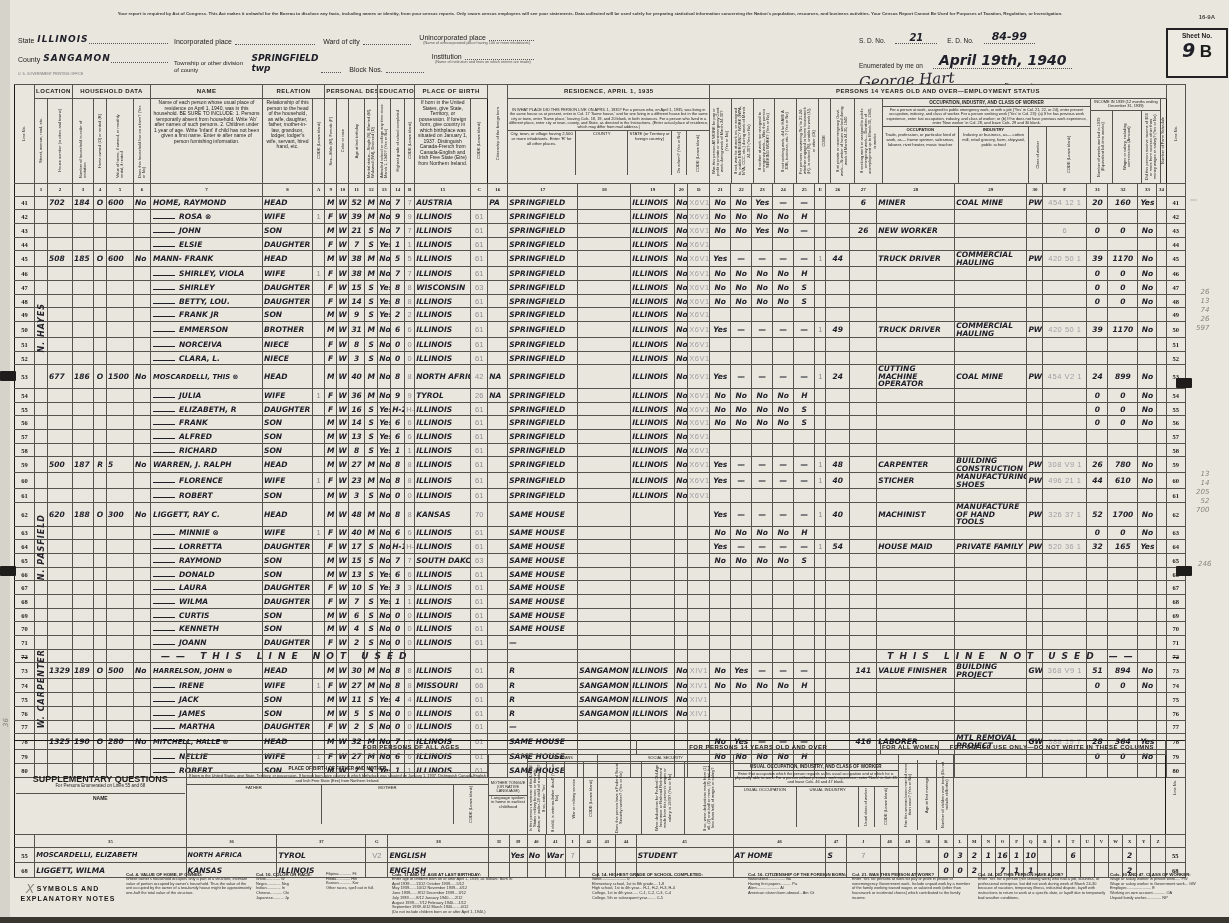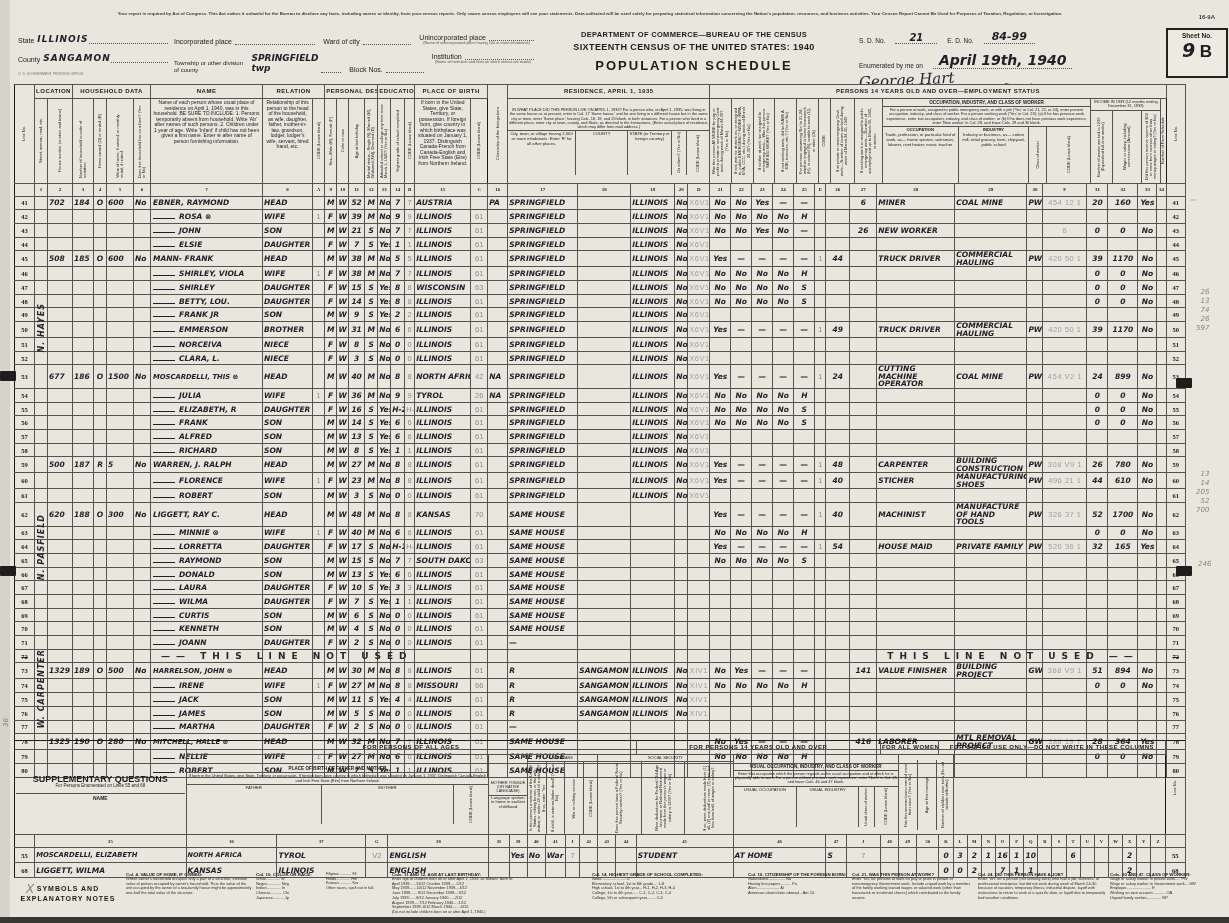--- a/index.html
+++ b/index.html
@@ -155,11 +155,6 @@
         </div>
       </div>
     </div>
-    <div class="mh-title">
-      <div class="t1">DEPARTMENT OF COMMERCE—BUREAU OF THE CENSUS</div>
-      <div class="t2">SIXTEENTH CENSUS OF THE UNITED STATES: 1940</div>
-      <div class="t3">POPULATION SCHEDULE</div>
-    </div>
     <div class="mh-right">
       <div class="r1">
         <span class="enum-lab">S. D. No.</span>

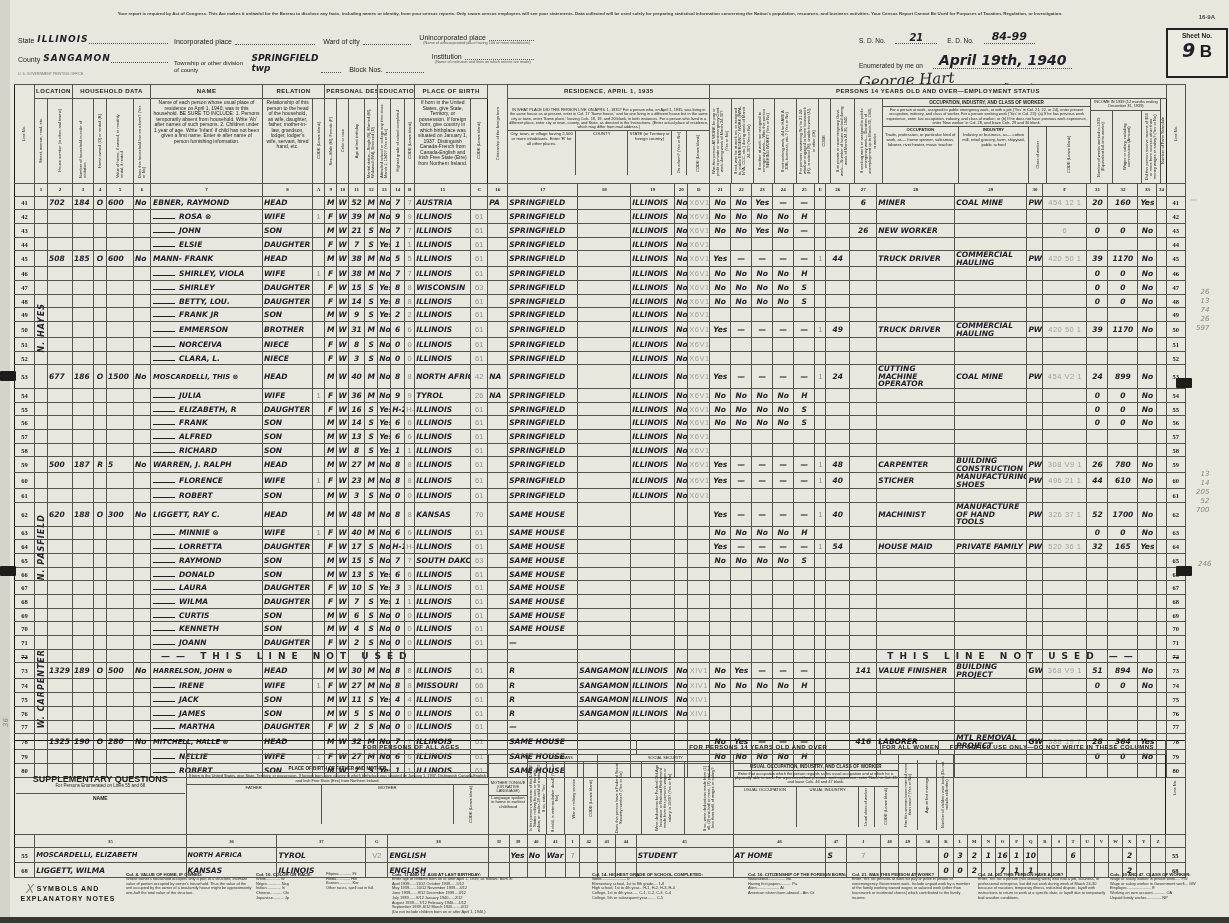--- a/index.html
+++ b/index.html
@@ -459,7 +459,7 @@
           <td class="hwc ctr">O</td>
           <td class="hwc">600</td>
           <td class="hwc">No</td>
-          <td class="bl hwc nm">EBNER, RAYMOND</td>
+          <td class="bl hwc nm">HOME, RAYMOND</td>
           <td class="bl hwc">HEAD</td>
           <td class="code"></td>
           <td class="bl hwc ctr">M</td>

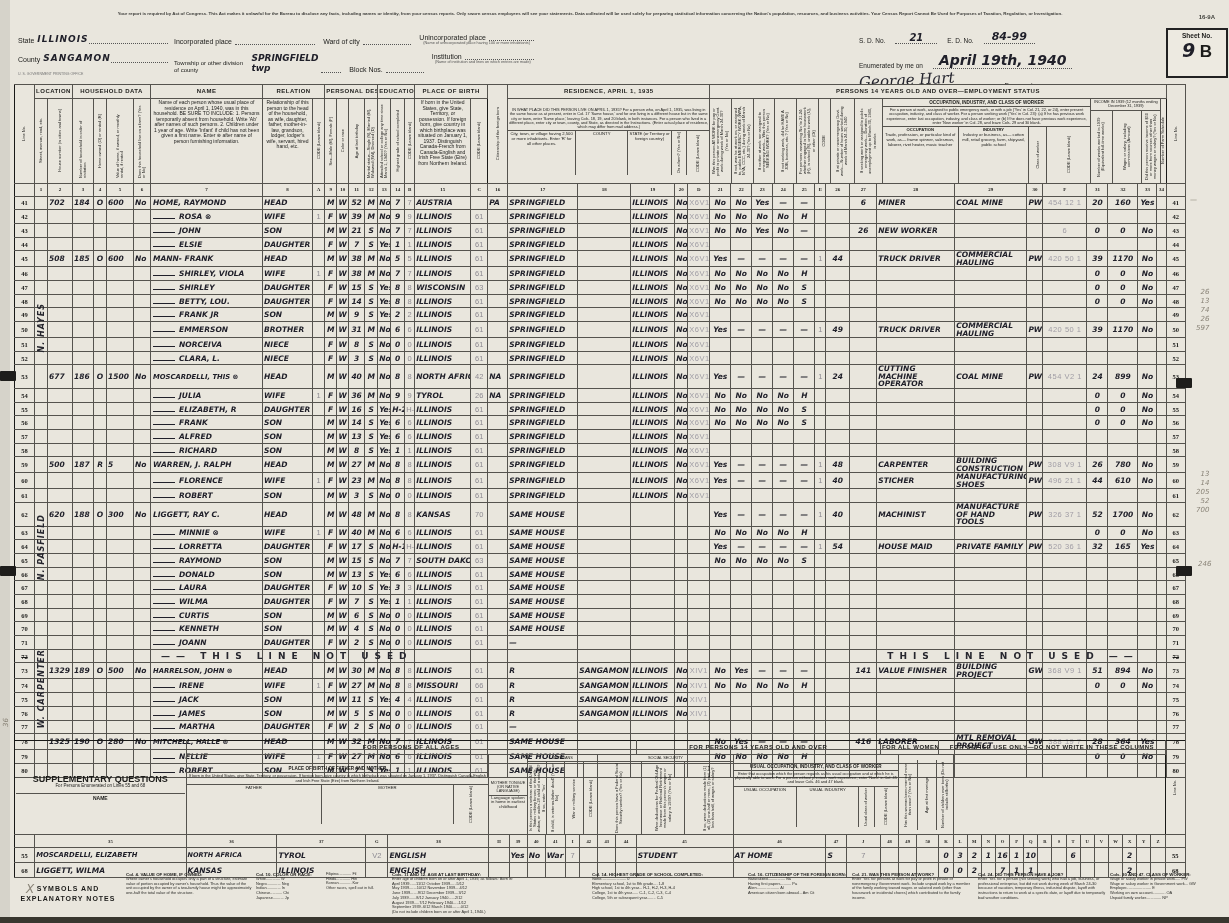--- a/index.html
+++ b/index.html
@@ -62,7 +62,7 @@
   .dit{display:inline-block;width:22px;border-bottom:1px solid #20202a;height:6px;margin-right:4px;}
   .tlnu{position:relative;overflow:visible !important;}
   .tlnu span{position:absolute;left:10px;top:1px;white-space:nowrap;letter-spacing:6px;font-size:9px;
-             font-family:"DejaVu Sans",sans-serif;font-weight:600;color:#26262e;}
+             font-family:"DejaVu Sans",sans-serif;font-style:italic;font-weight:600;color:#26262e;}
   
   .inner{display:flex;height:100%;align-items:stretch;}
   .inner>div{border-left:0.5px solid #55534e;}

